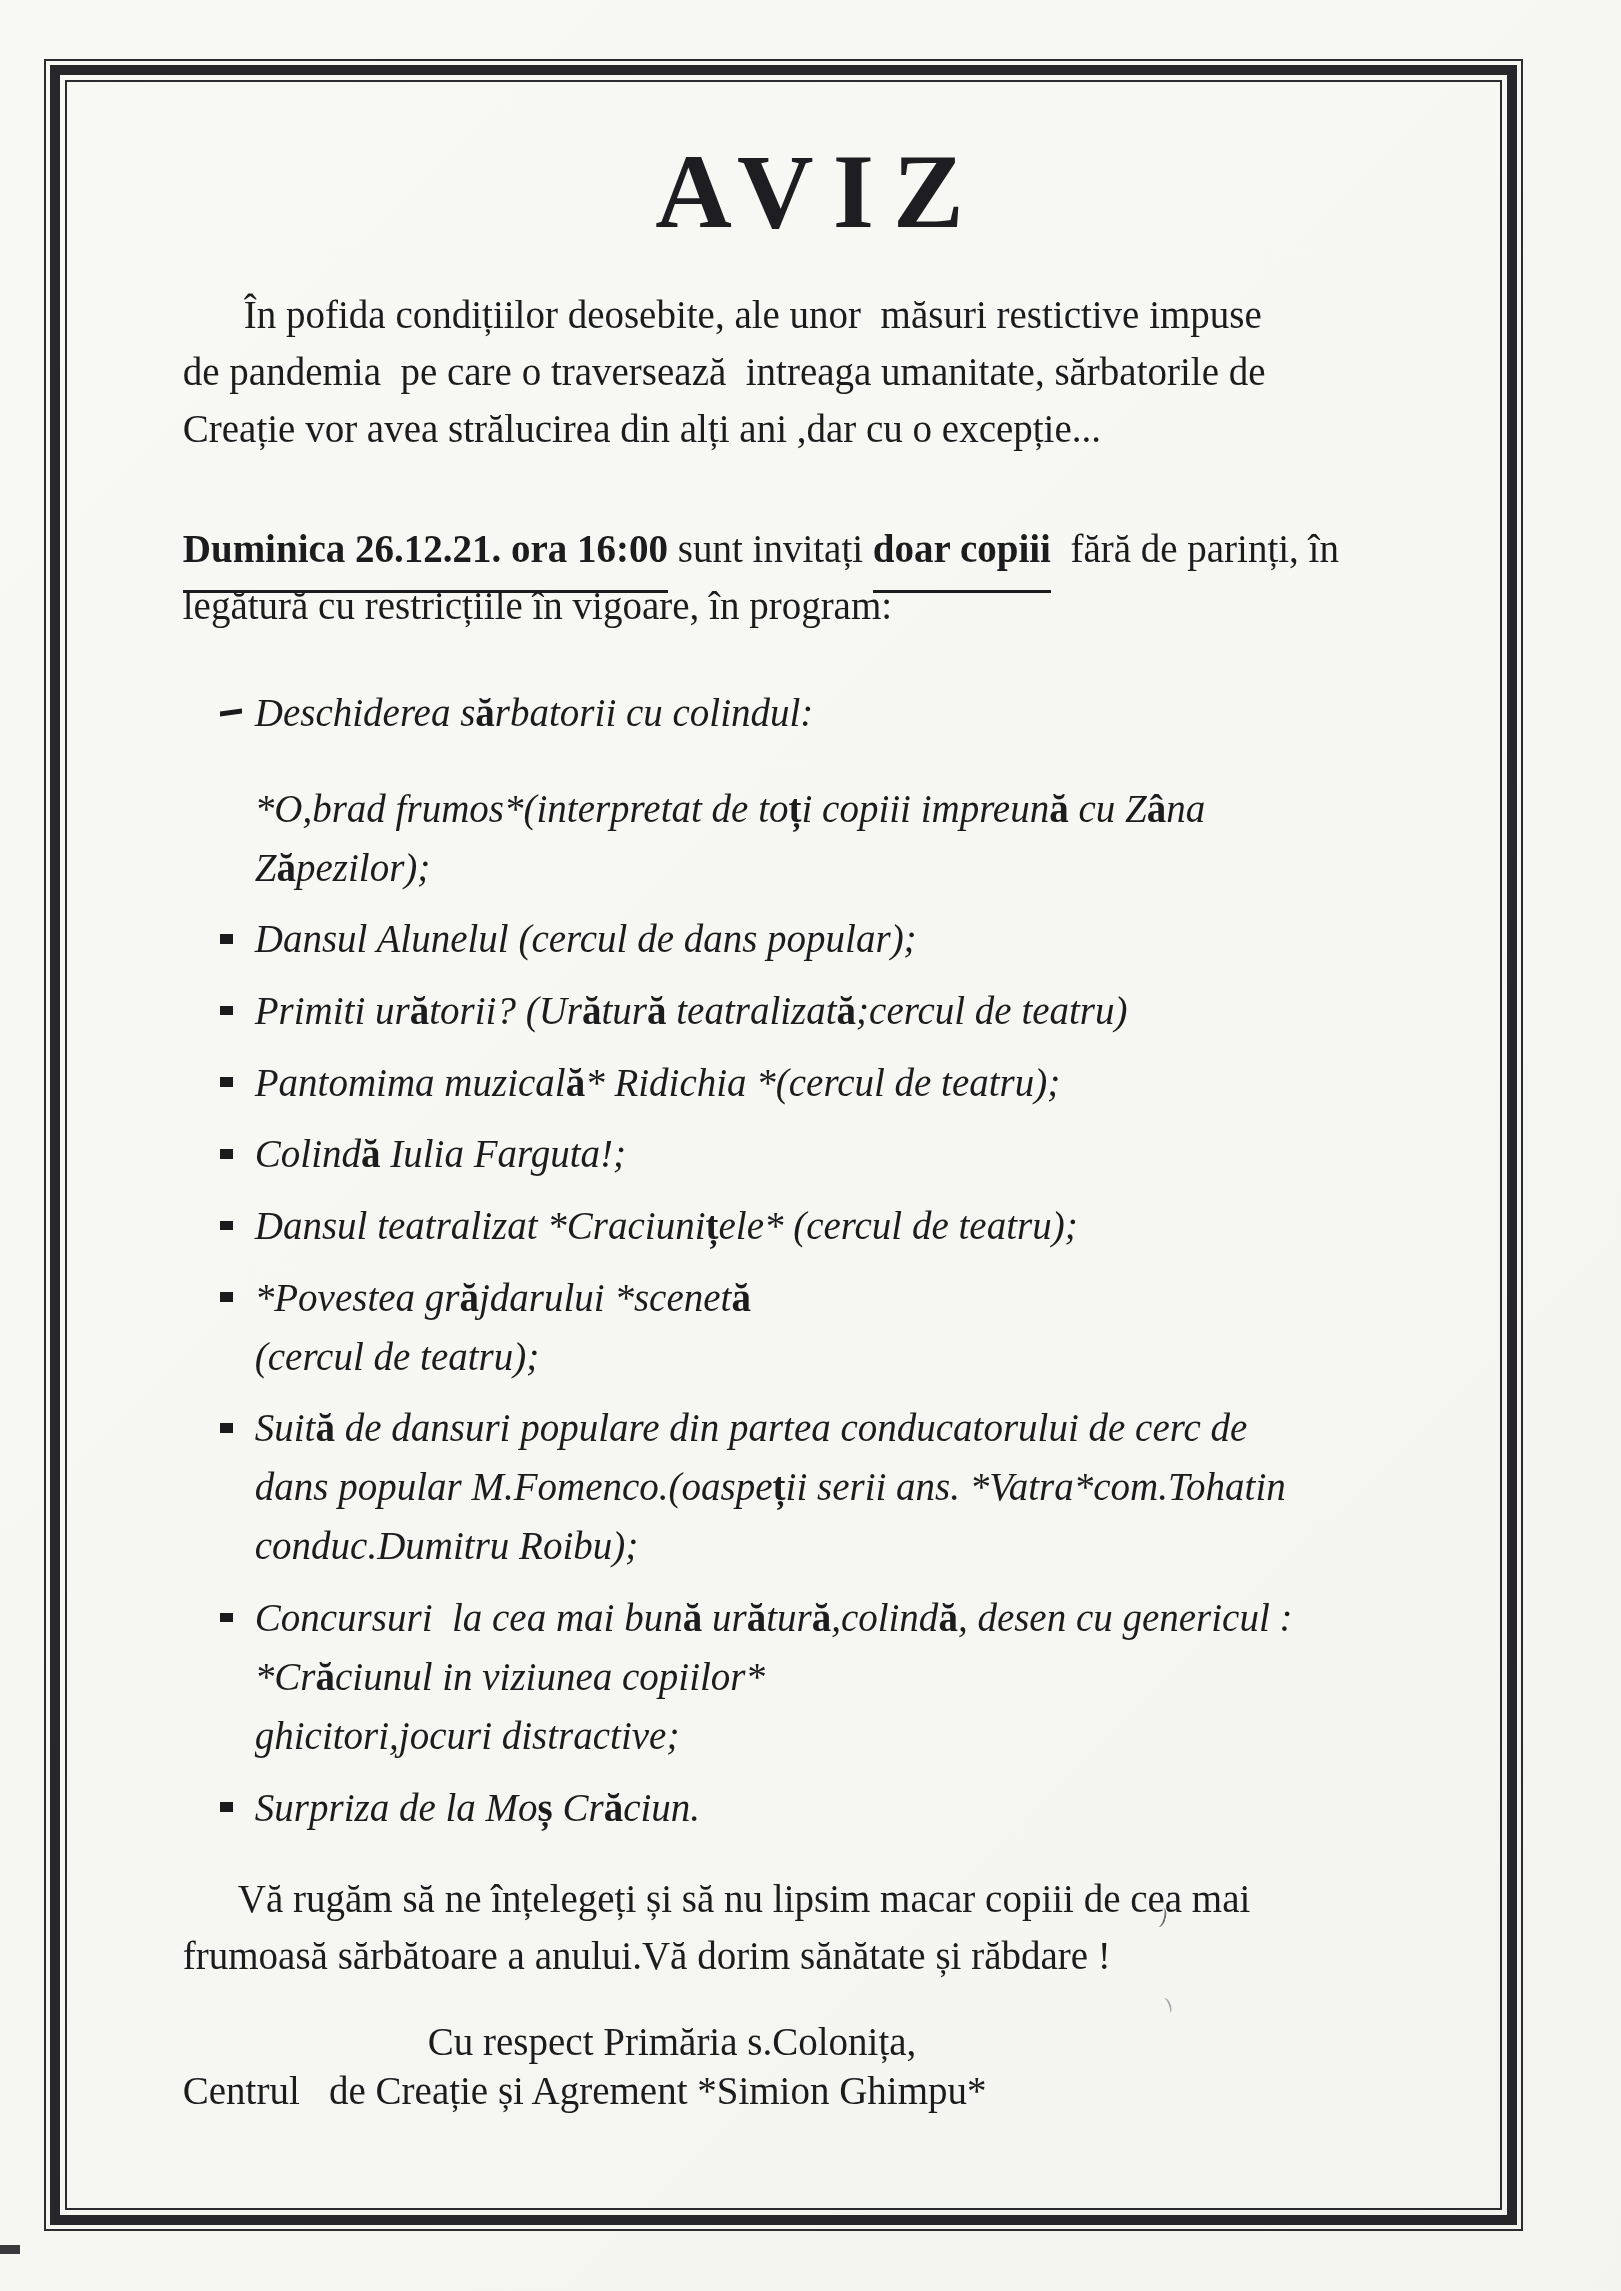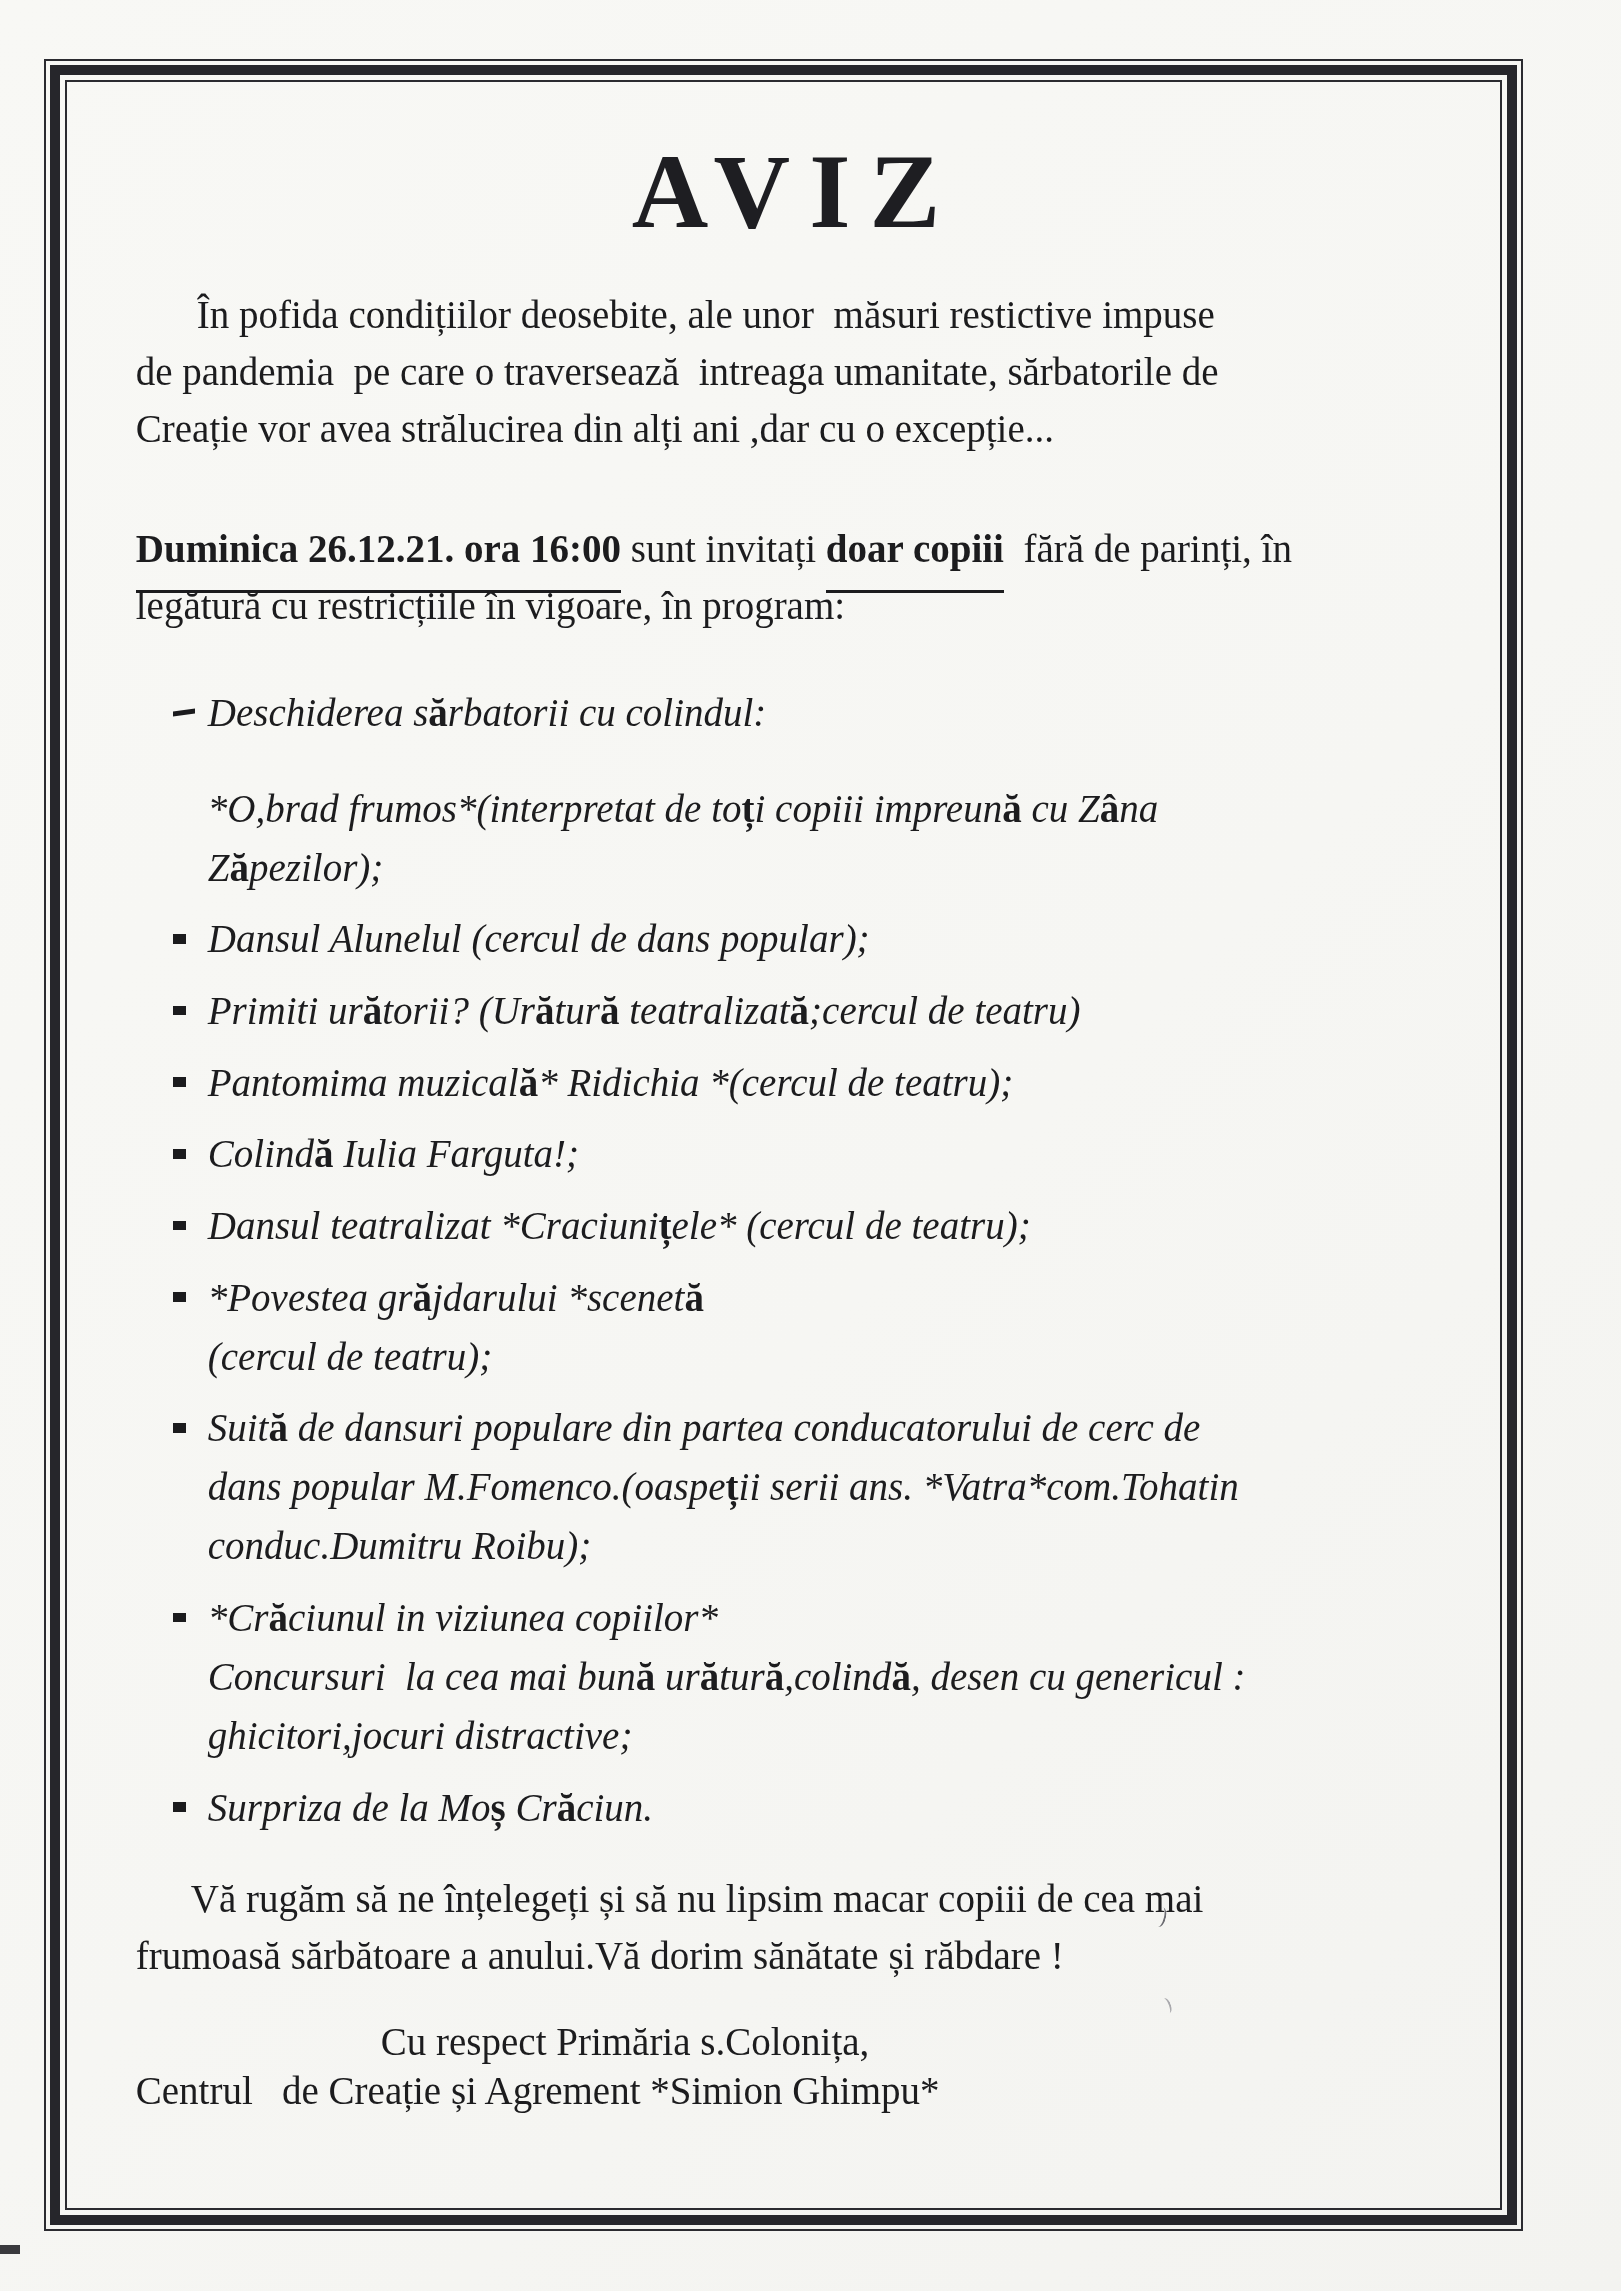--- a/index.html
+++ b/index.html
@@ -36,6 +36,7 @@
   .content {
     padding:49px 45px 0 69px;
     font-size:39px;
+    margin-left:47px;
   }
   .title {
     margin:0 0 27.4px 0;

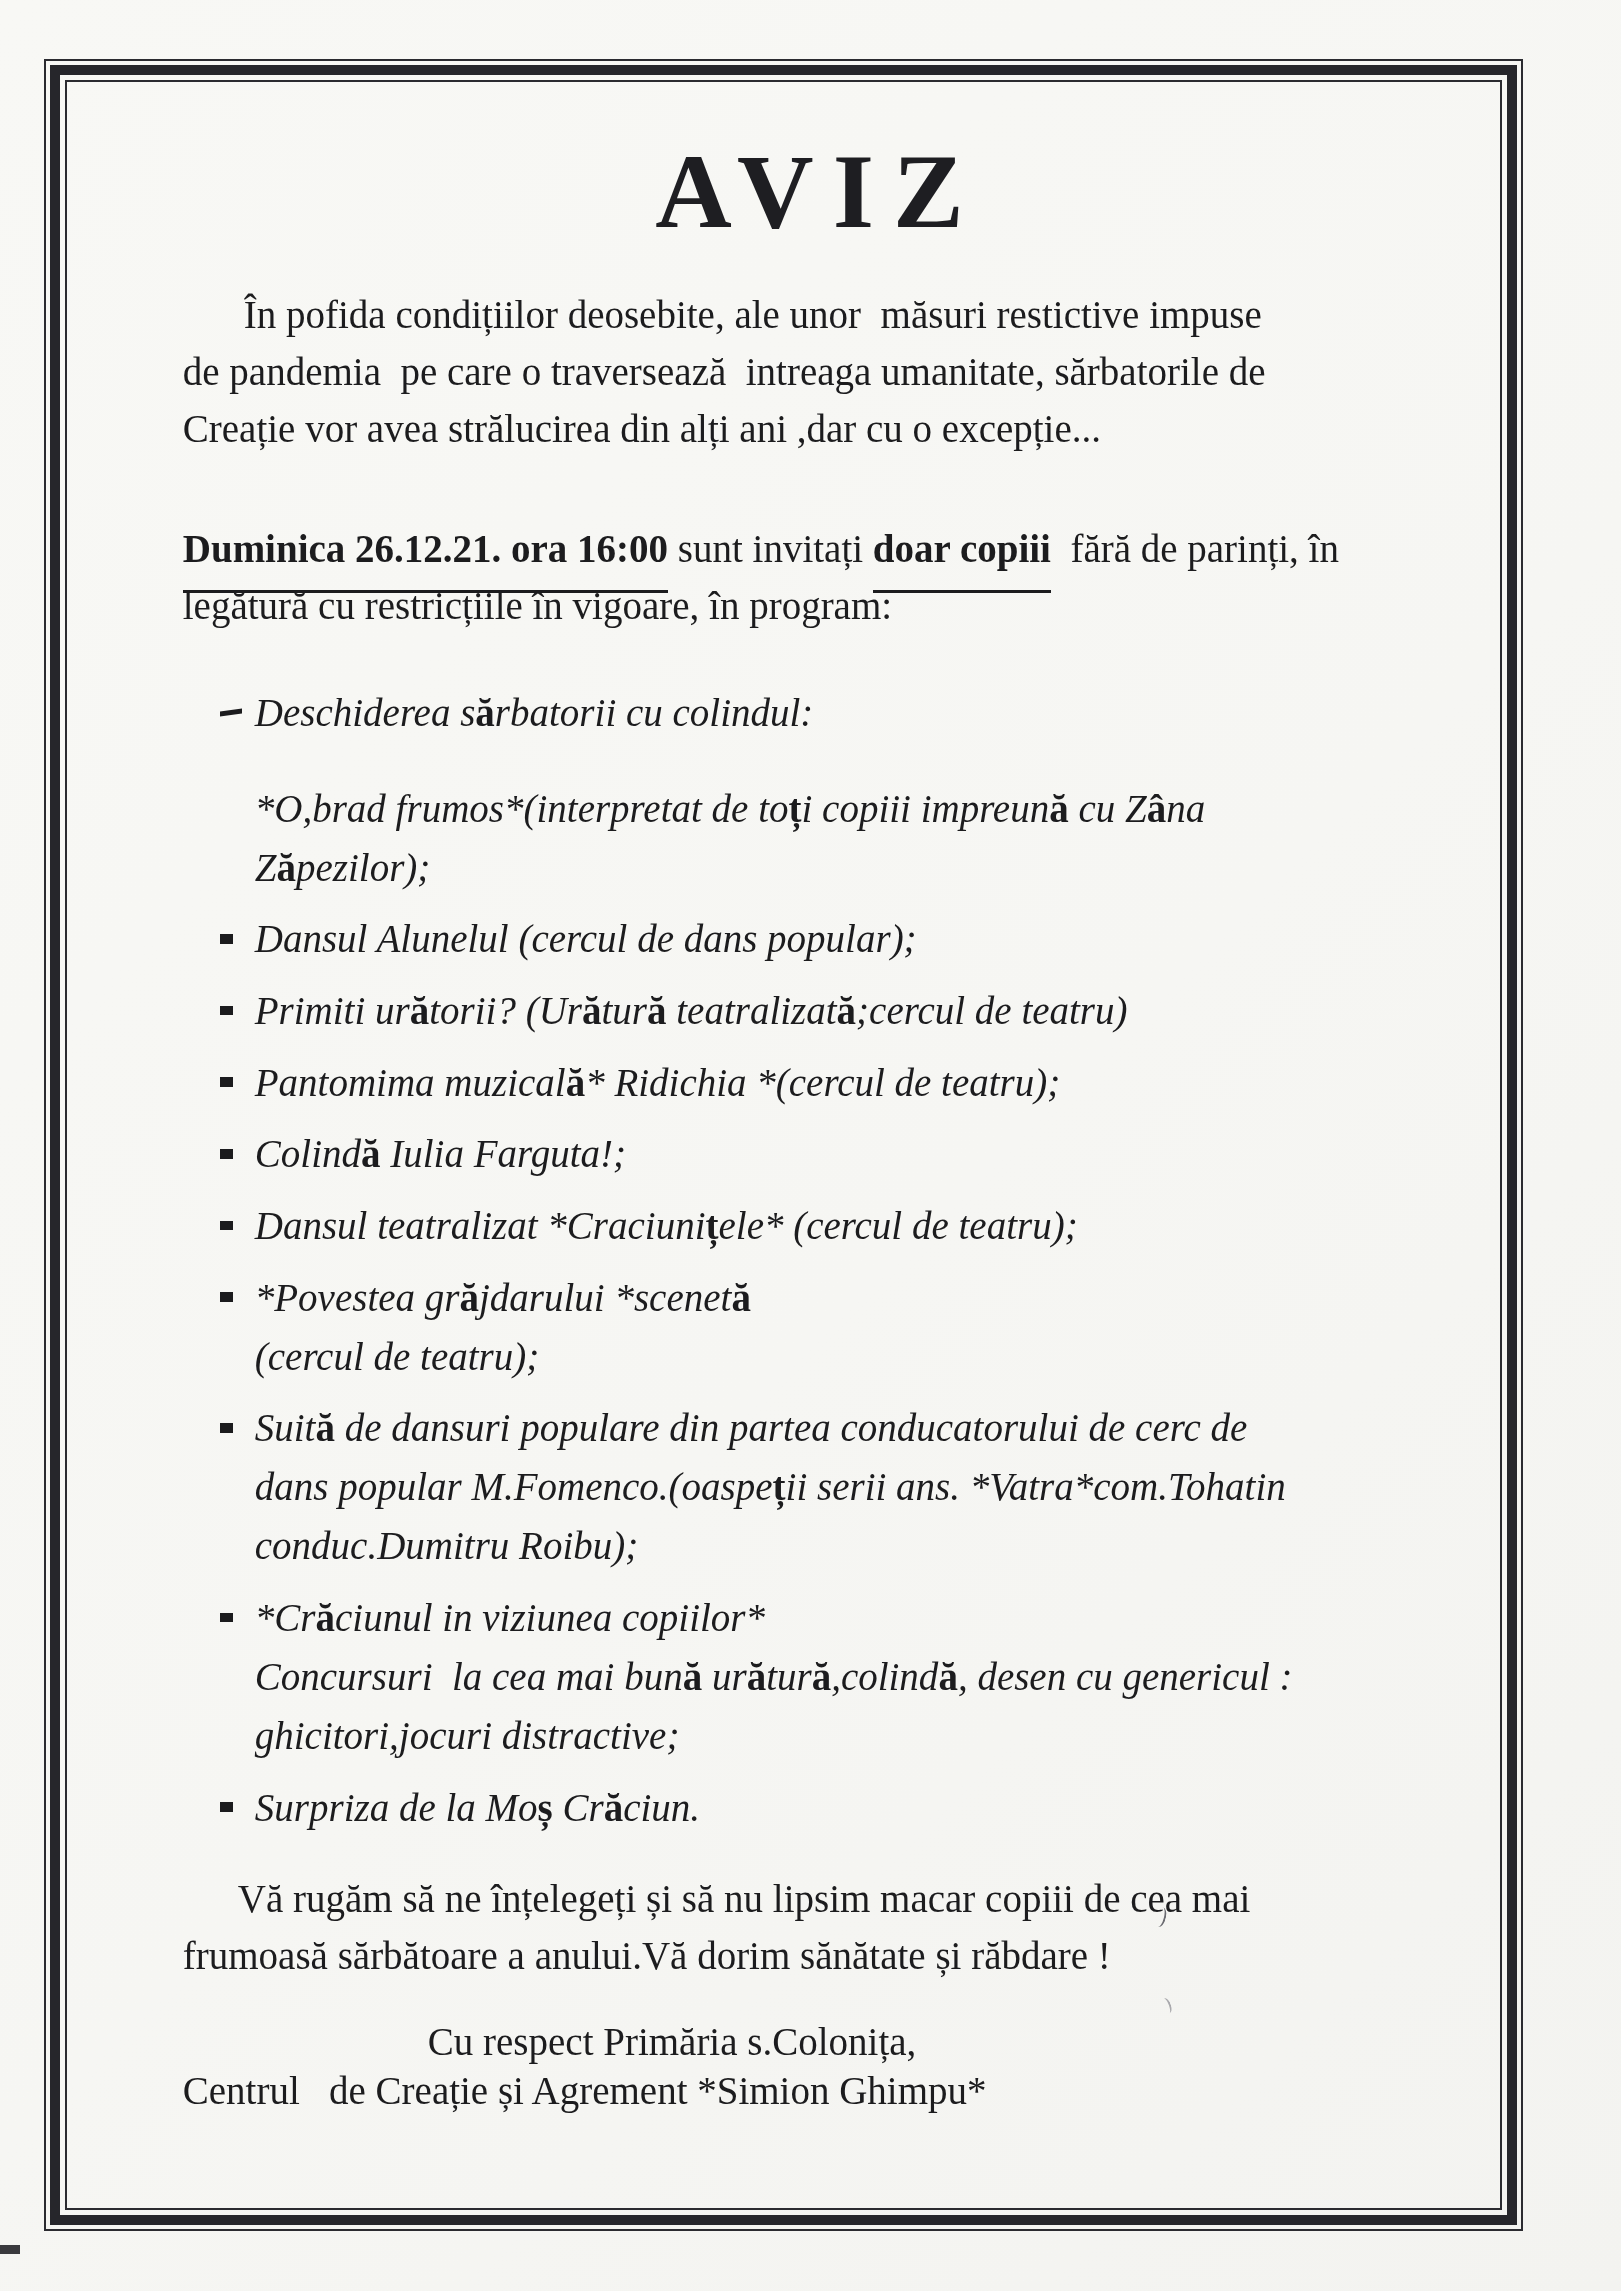--- a/index.html
+++ b/index.html
@@ -207,8 +207,8 @@
                   <span class="b-square"></span>
                 </span>
                 <span class="itext">
+                  <span class="iline">Concursuri  la cea mai bun<b class="dia">ă</b> ur<b class="dia">ă</b>tur<b class="dia">ă</b>,colind<b class="dia">ă</b>, desen cu genericul :</span>
                   <span class="iline">*Cr<b class="dia">ă</b>ciunul in viziunea copiilor*</span>
-                  <span class="iline">Concursuri  la cea mai bun<b class="dia">ă</b> ur<b class="dia">ă</b>tur<b class="dia">ă</b>,colind<b class="dia">ă</b>, desen cu genericul :</span>
                   <span class="iline">ghicitori,jocuri distractive;</span>
                 </span>
               </li>

